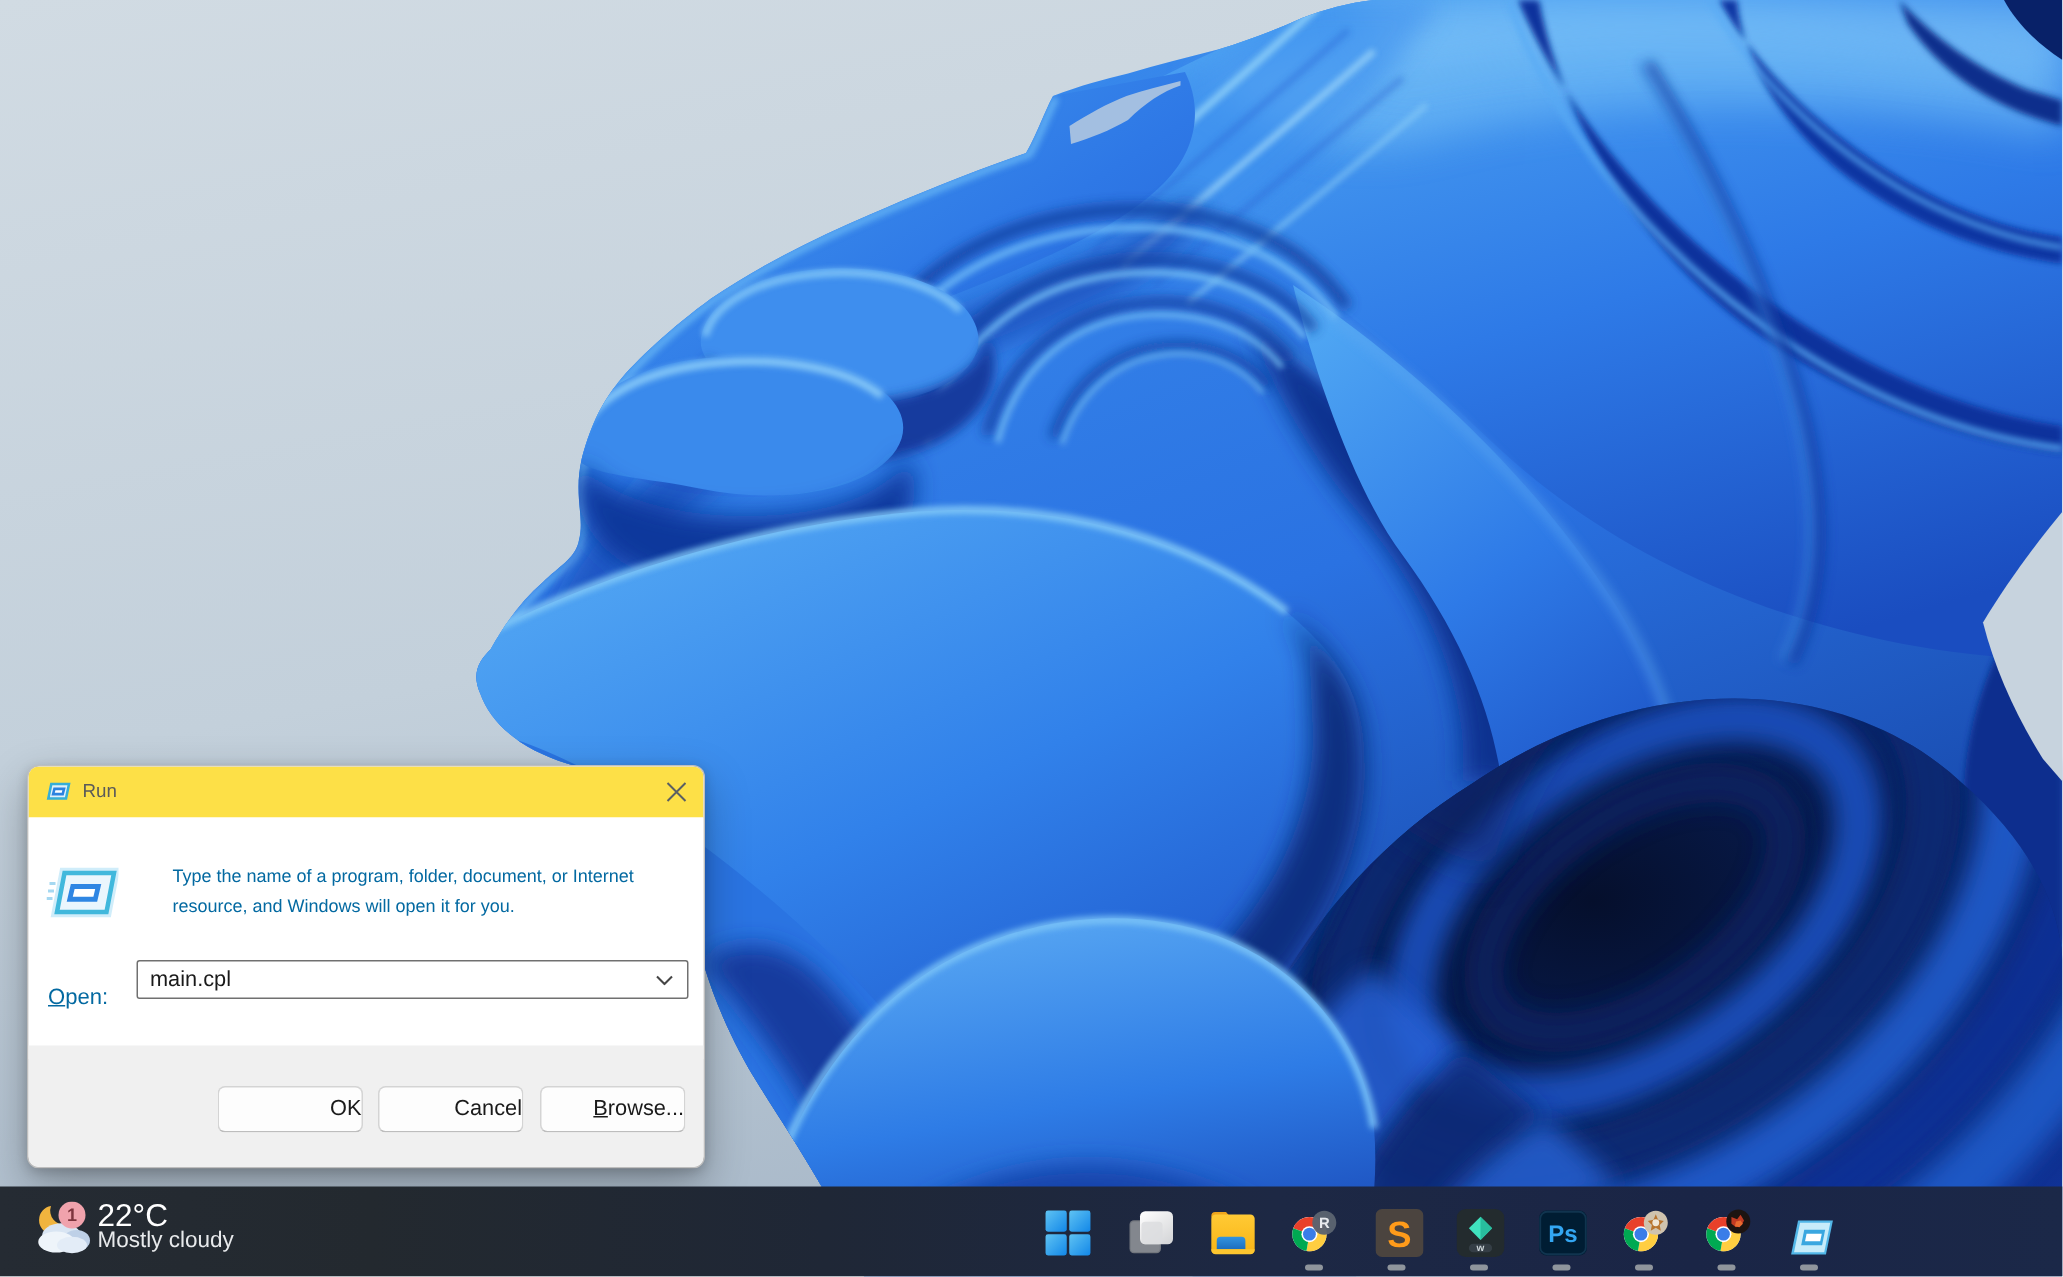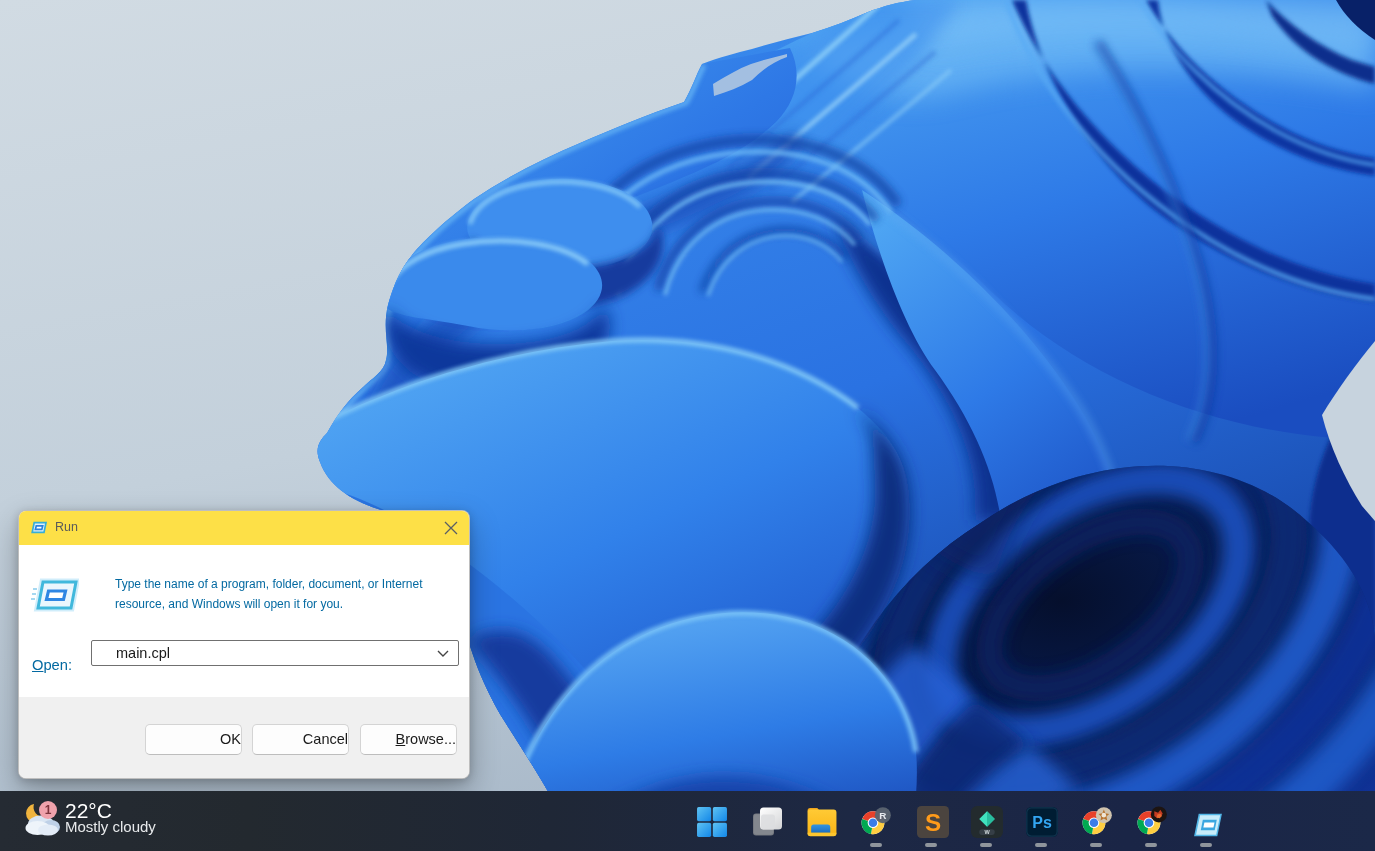--- a/index.html
+++ b/index.html
@@ -17,7 +17,7 @@
 #dlg svg.bico{position:absolute;left:12px;top:32px;}
 #dlg .openlab{position:absolute;left:13px;top:112px;font-size:14.7px;color:#0369a1;text-align:center;}
 #dlg .openlab u{text-decoration:underline;}
-#dlg .inp{position:absolute;left:72px;top:95px;width:368px;height:26px;border:1px solid #707070;border-radius:2px;background:#fff;box-sizing:border-box;font-size:14.5px;color:#1a1a1a;line-height:24px;padding-left:24px;}
+#dlg .inp{position:absolute;left:72px;top:95px;width:368px;height:26px;border:1px solid #707070;border-radius:2px;background:#fff;box-sizing:border-box;font-size:14.5px;color:#1a1a1a;line-height:24px;padding-left:8px;}
 #dlg .inp svg.chevs{position:absolute;right:9px;top:9px;}
 #dlg .btn{position:absolute;top:213px;width:97px;height:31px;background:#fdfdfd;border:1px solid #d4d4d4;border-bottom-color:#bdbdbd;border-radius:5px;box-sizing:border-box;font-size:14.5px;color:#1a1a1a;text-align:right;line-height:28px;}
 #b-ok{left:126px;}#b-ca{left:233px;}#b-br{left:341px;padding-left:16px;}

